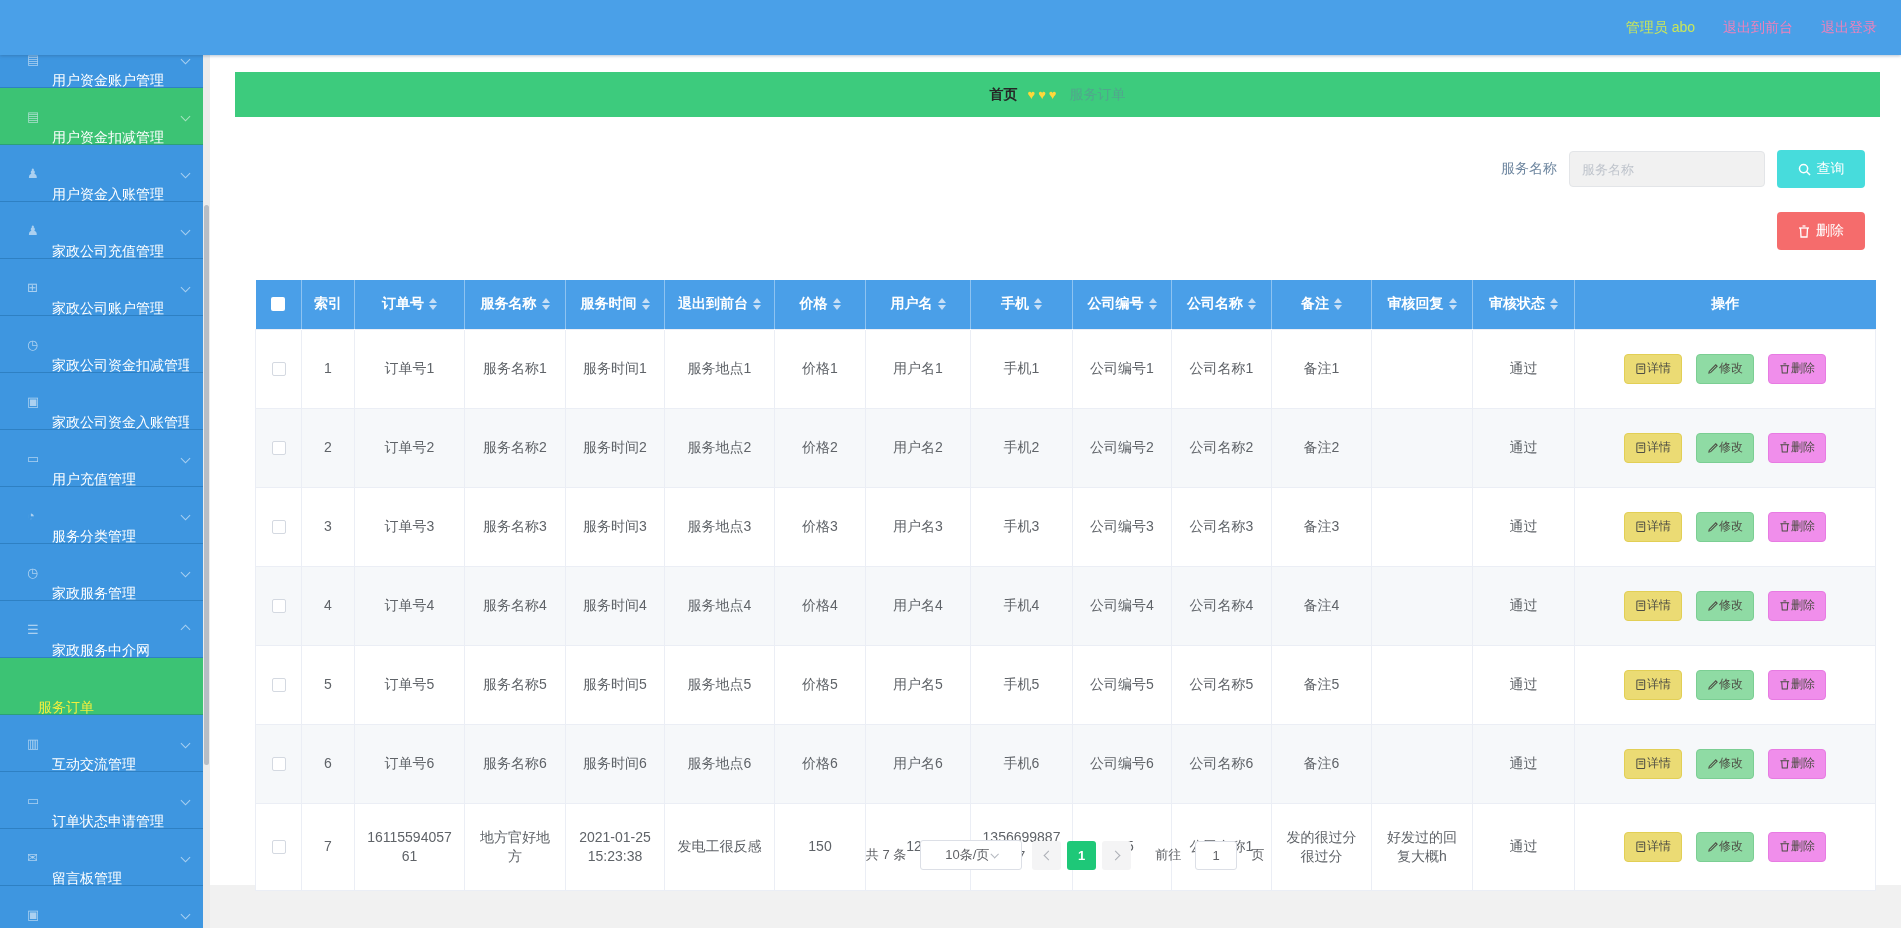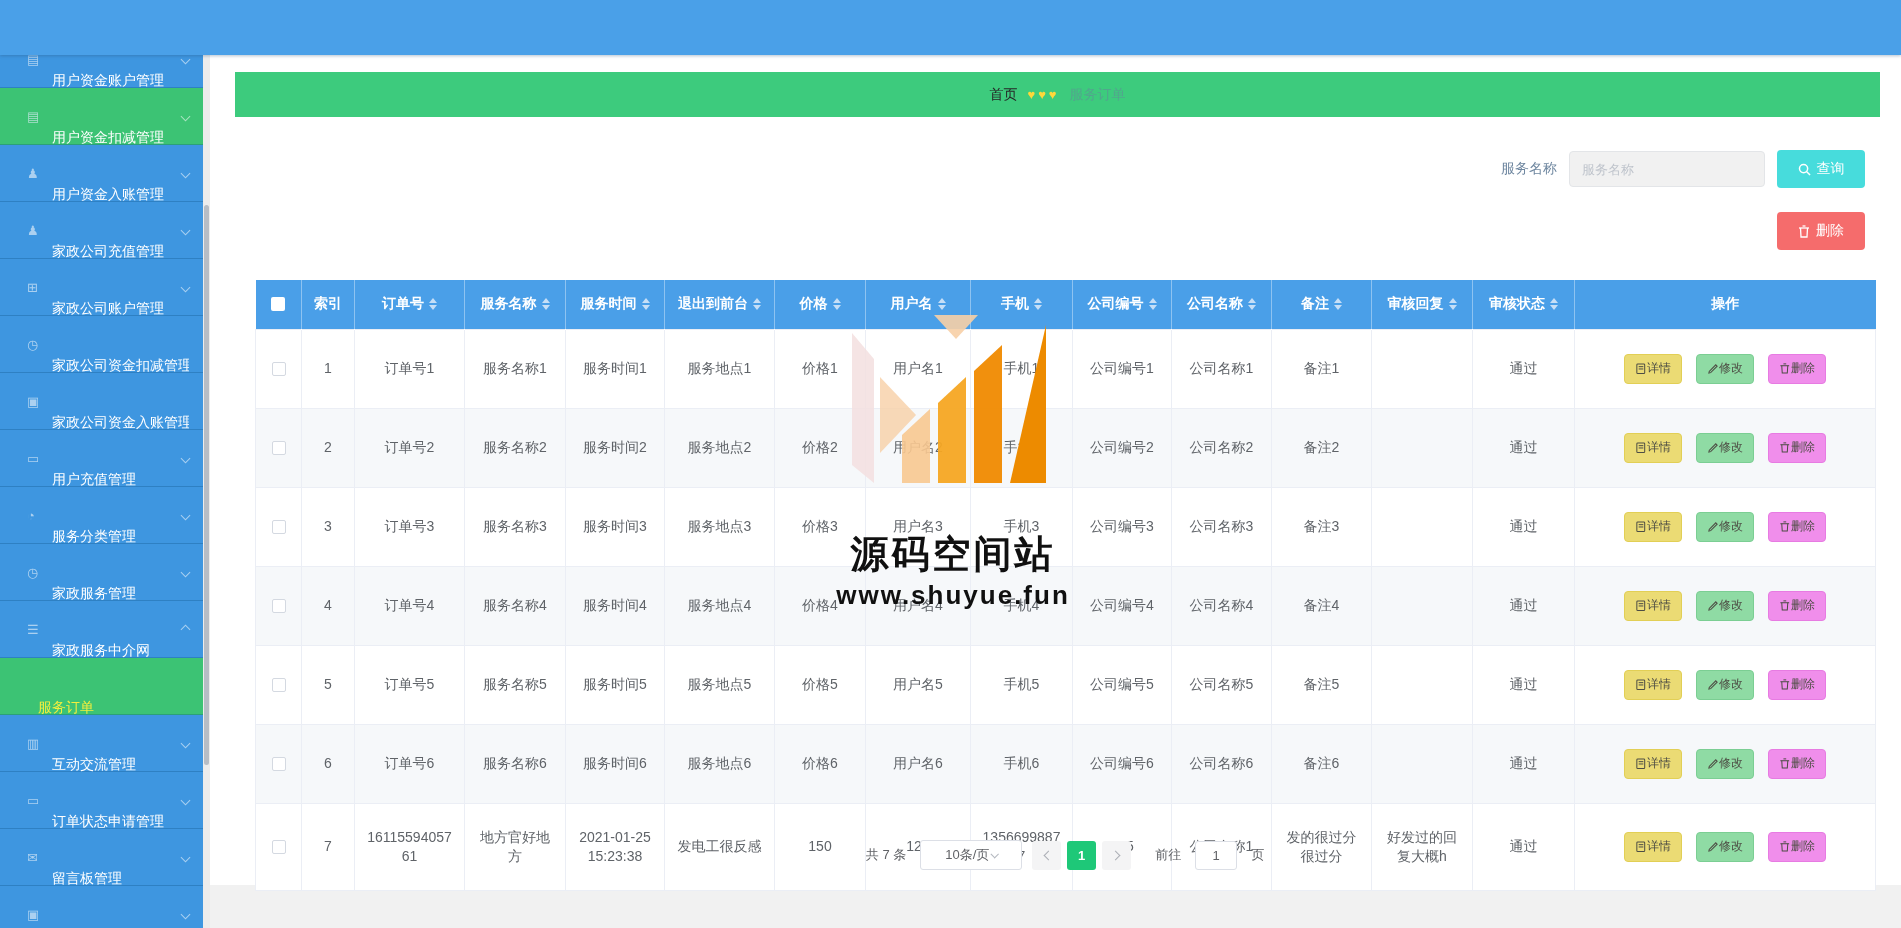--- a/index.html
+++ b/index.html
@@ -109,6 +109,11 @@
 <body>
 
 <header class="topbar">
+  <div class="top-links">
+    <span class="link-admin">管理员 abo</span>
+    <span class="link-pink">退出到前台</span>
+    <span class="link-pink">退出登录</span>
+  </div>
 </header>
 
 <aside class="sidebar">

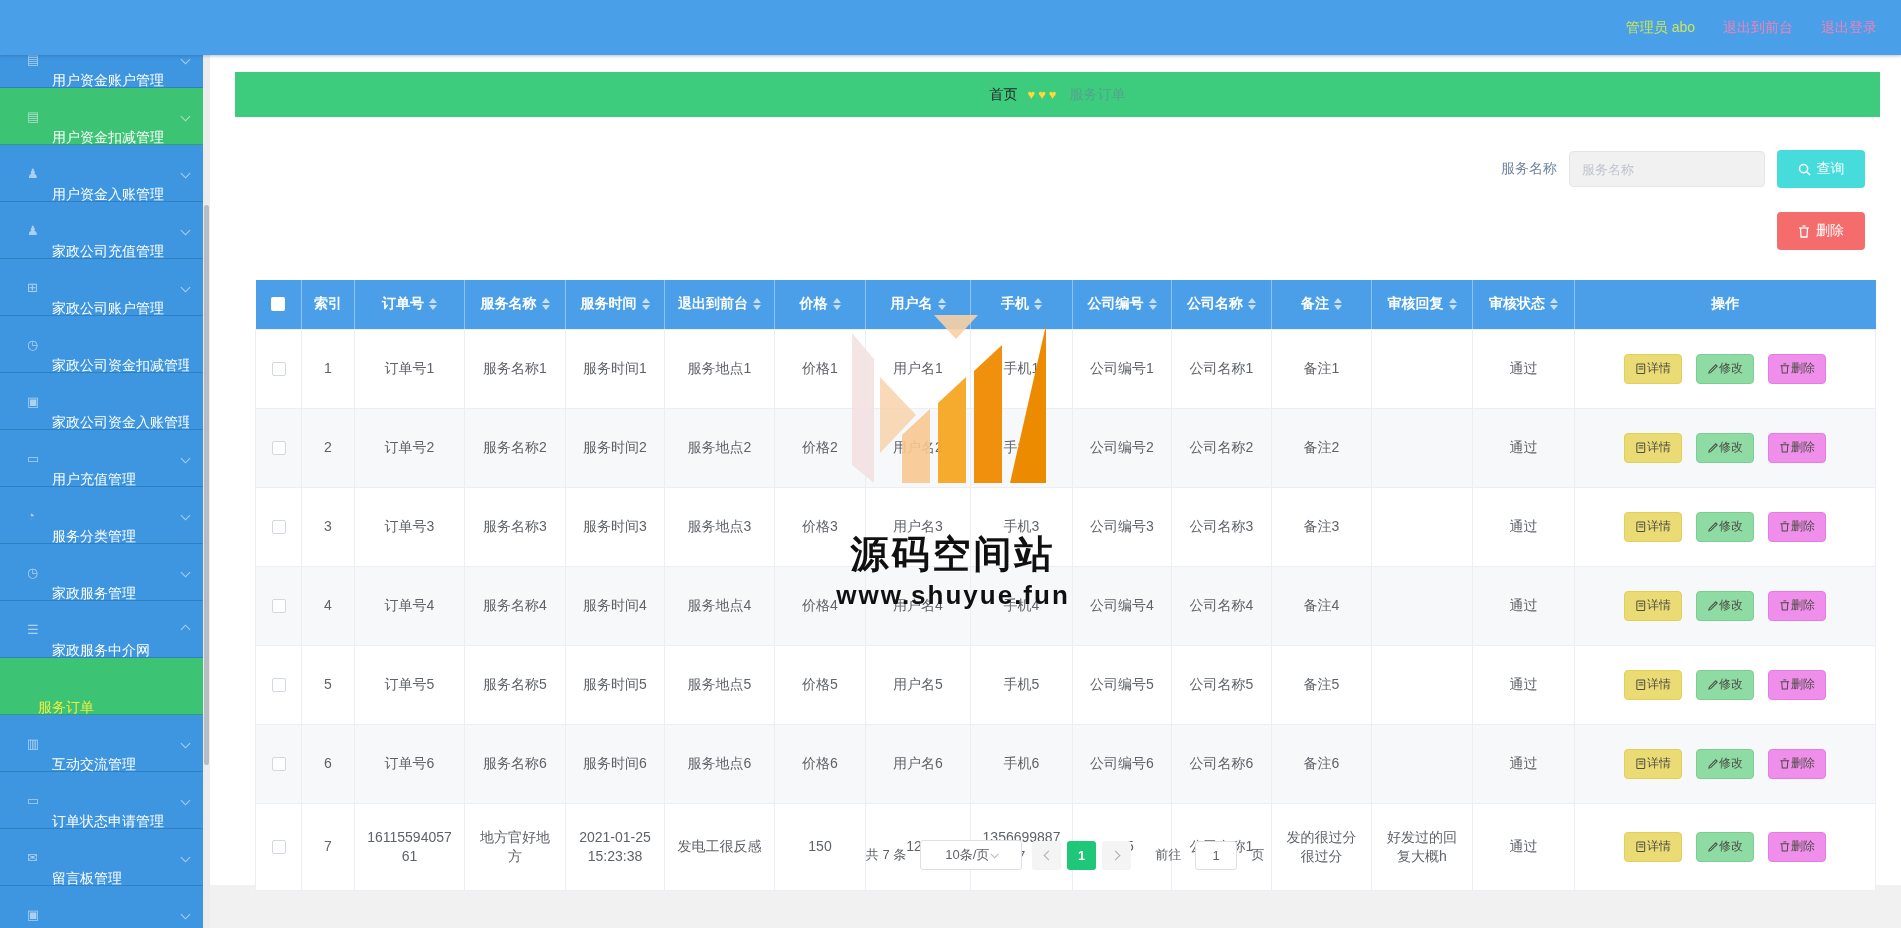--- a/index.html
+++ b/index.html
@@ -42,7 +42,7 @@
   .banner { position:absolute; left:25px; top:17px; right:21px; height:45px;
     background:#3DCB7D; display:flex; align-items:center; justify-content:center;
     gap:10px; font-size:14px; }
-  .banner .home { color:#262626; font-weight:normal; }
+  .banner .home { color:#262626; font-weight:bold; }
   .banner .hearts { color:#FFD83A; letter-spacing:3px; font-size:13px; }
   .banner .current { color:rgba(104,126,158,.48); }
   

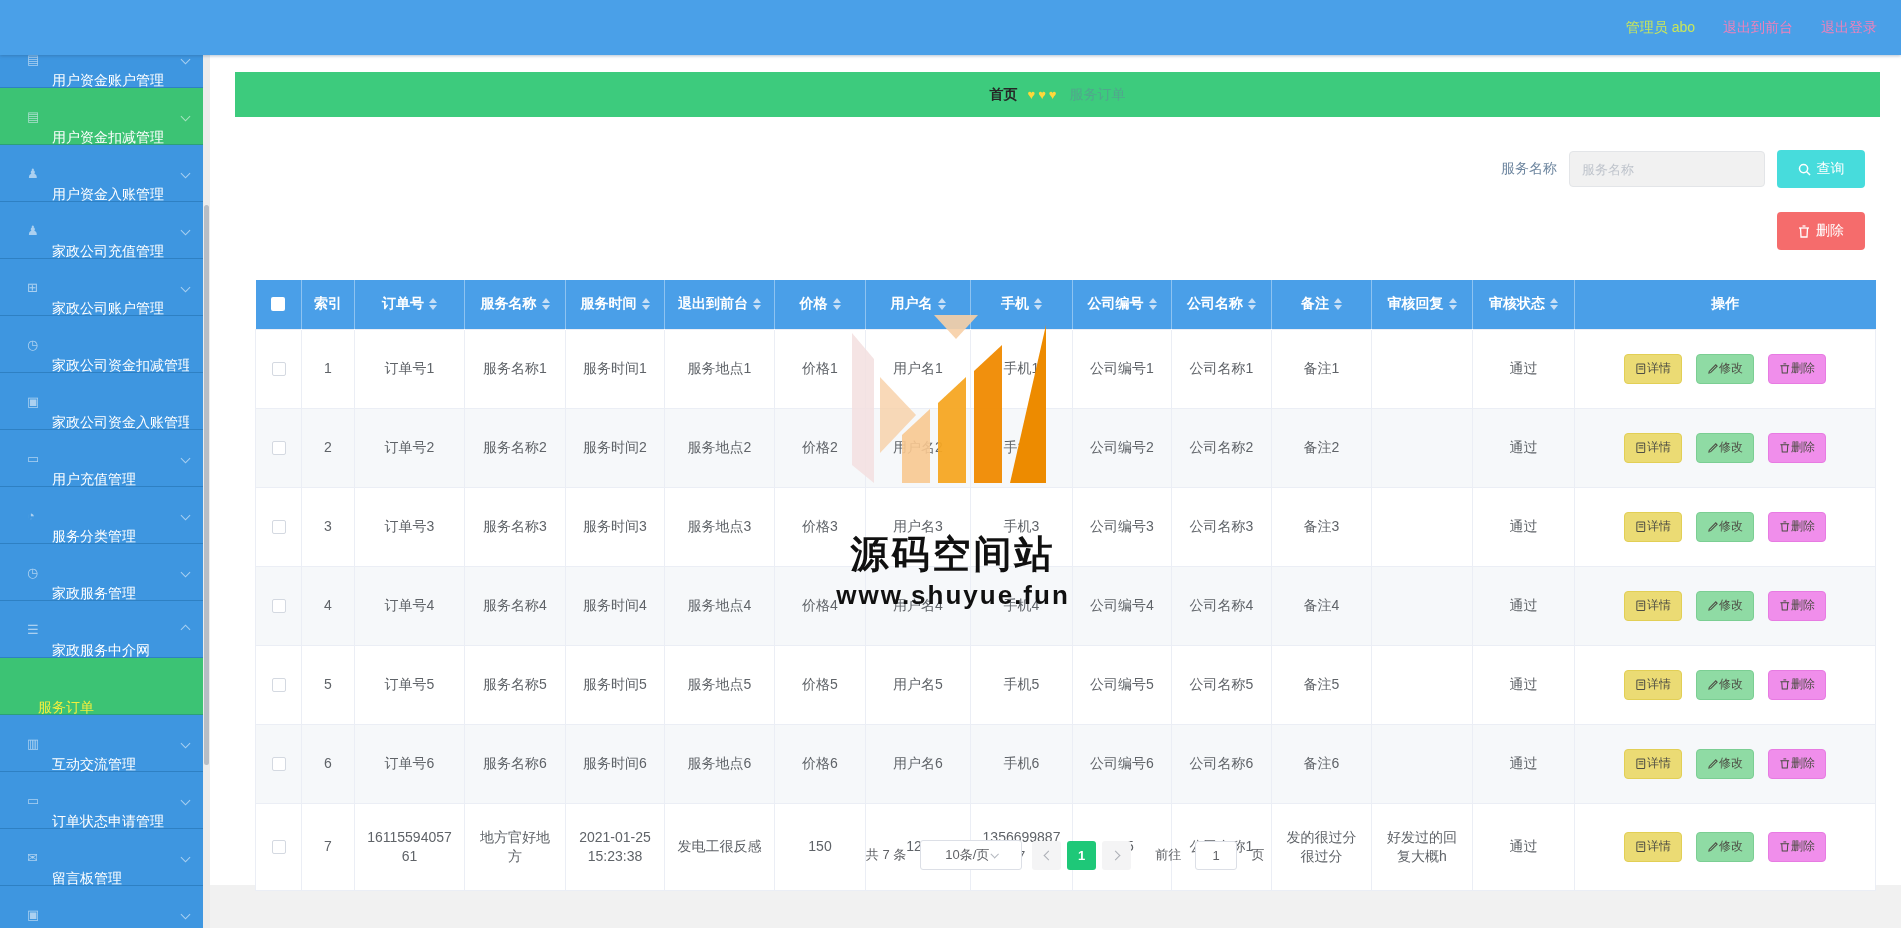--- a/index.html
+++ b/index.html
@@ -648,19 +648,6 @@
     <span>页</span>
   </div>
 
-  <div class="watermark">
-    <svg width="230" height="200" viewBox="0 0 230 200">
-      <polygon points="96,2 140,2 118,26" fill="#F7CFA6" fill-opacity="0.9"></polygon>
-      <polygon points="14,20 36,46 36,170 14,152" fill="#F3DFDF" fill-opacity="0.85"></polygon>
-      <polygon points="42,64 78,102 42,140" fill="#F7CFA6" fill-opacity="0.8"></polygon>
-      <polygon points="64,122 92,96 92,170 64,170" fill="#F8C890" fill-opacity="0.9"></polygon>
-      <polygon points="100,90 128,64 128,170 100,170" fill="#F5A623" fill-opacity="0.95"></polygon>
-      <polygon points="136,58 164,32 164,170 136,170" fill="#F08A00" fill-opacity="0.95"></polygon>
-      <polygon points="172,170 208,12 208,170" fill="#ED8B00"></polygon>
-    </svg>
-    <div class="wm-title">源码空间站</div>
-    <div class="wm-url">www.shuyue.fun</div>
-  </div>
 </main>
 
 </body></html>

